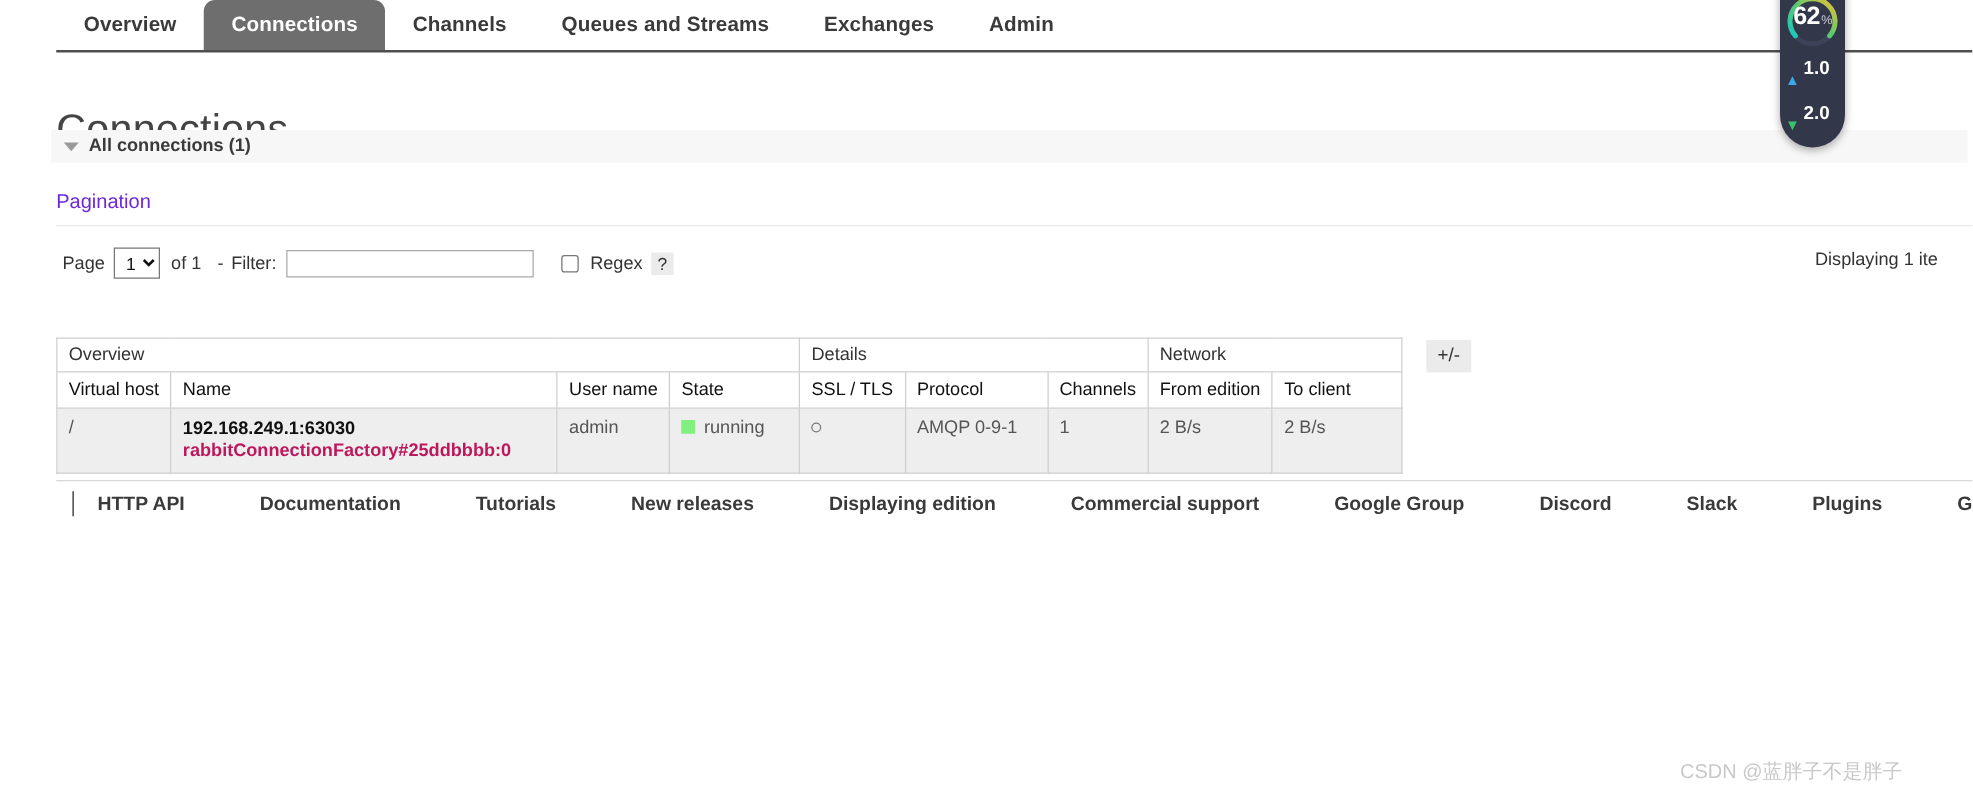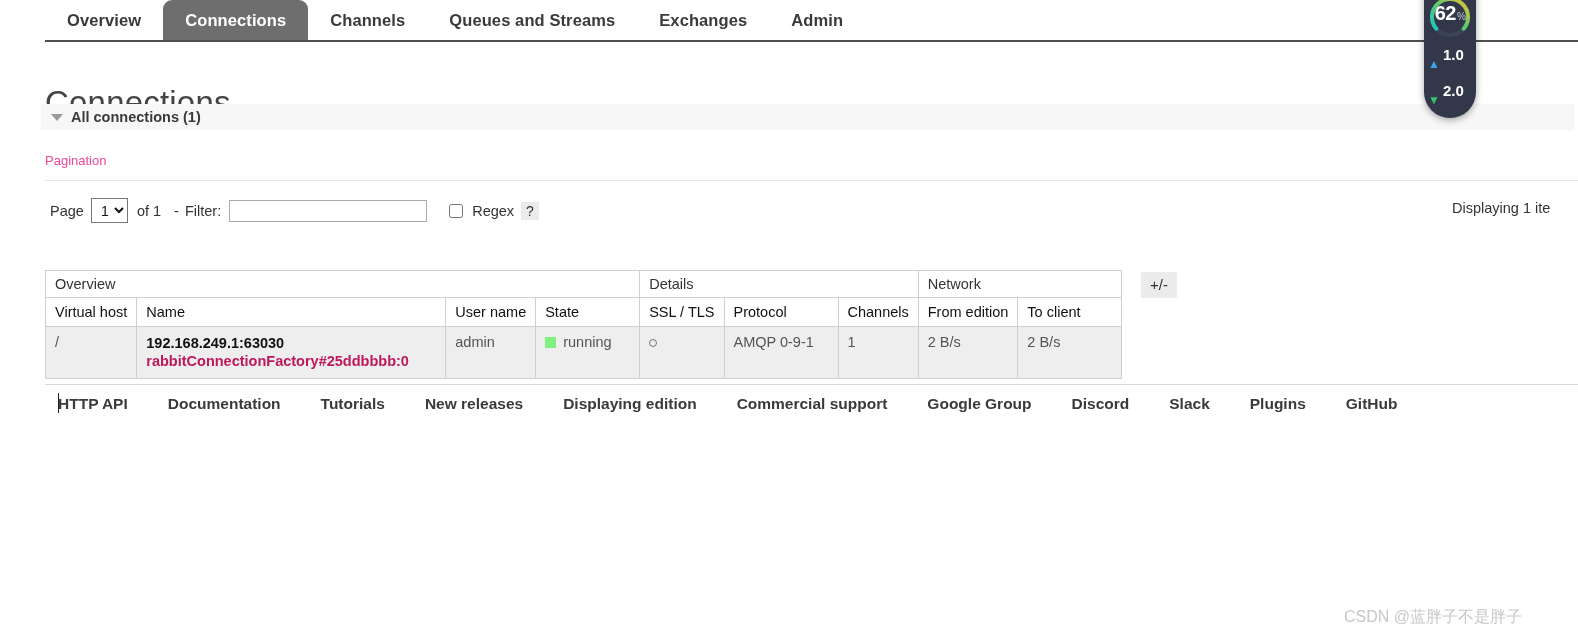--- a/index.html
+++ b/index.html
@@ -95,8 +95,8 @@
   #pagination-title {
     position: absolute;
     left: 45px; top: 153px;
-    font-size: 13px;
-    color: #ec4899;
+    font-size: 16px;
+    color: #6d28d9;
   }
   #pagination-rule {
     position: absolute;

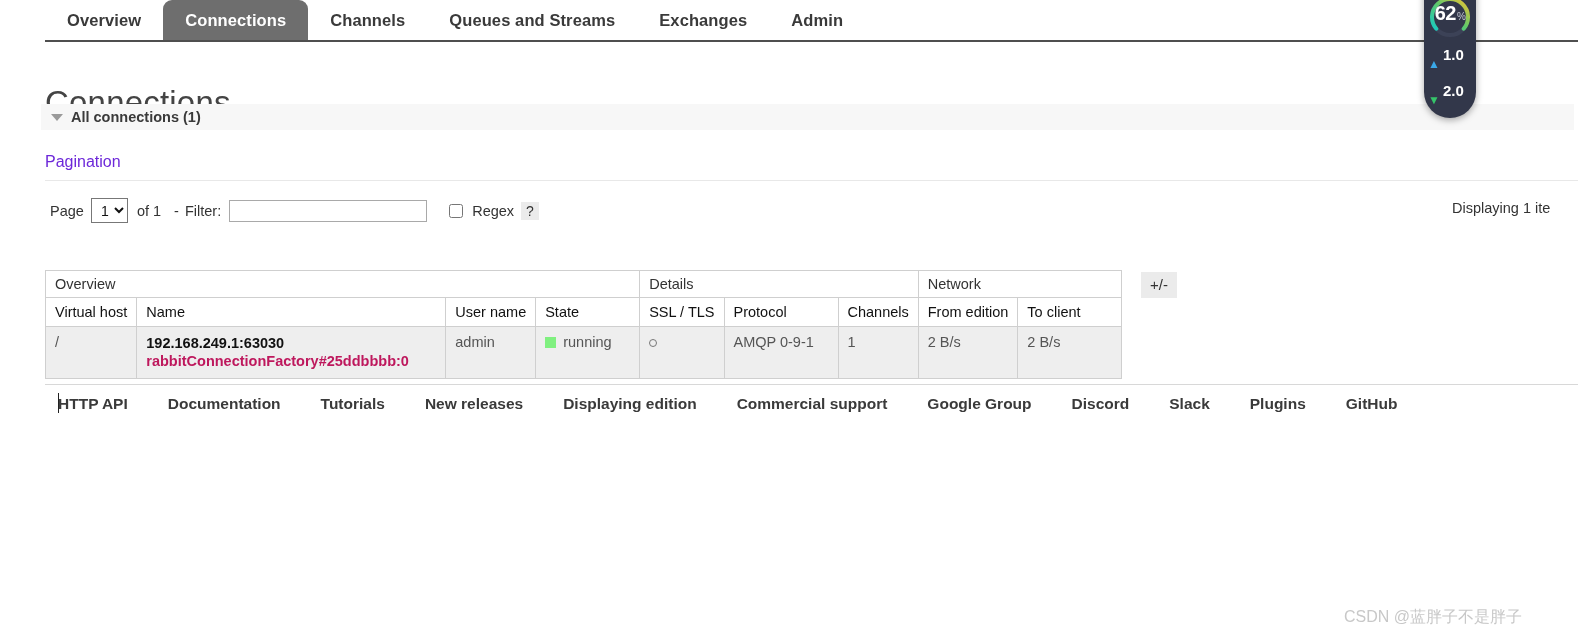--- a/index.html
+++ b/index.html
@@ -256,6 +256,7 @@
     margin-right: 40px;
     white-space: nowrap;
     cursor: pointer;
+    padding-left: 20px;
   }
   #footer-caret {
     position: absolute;

